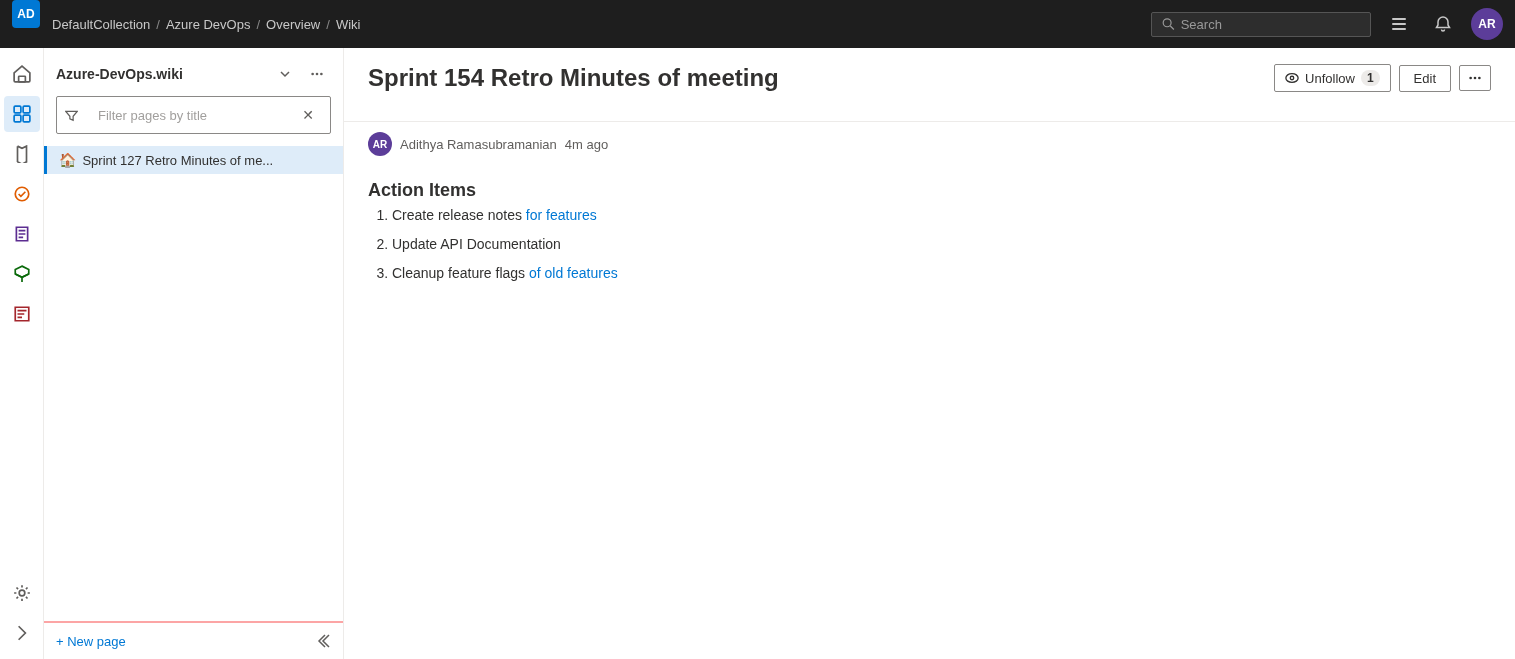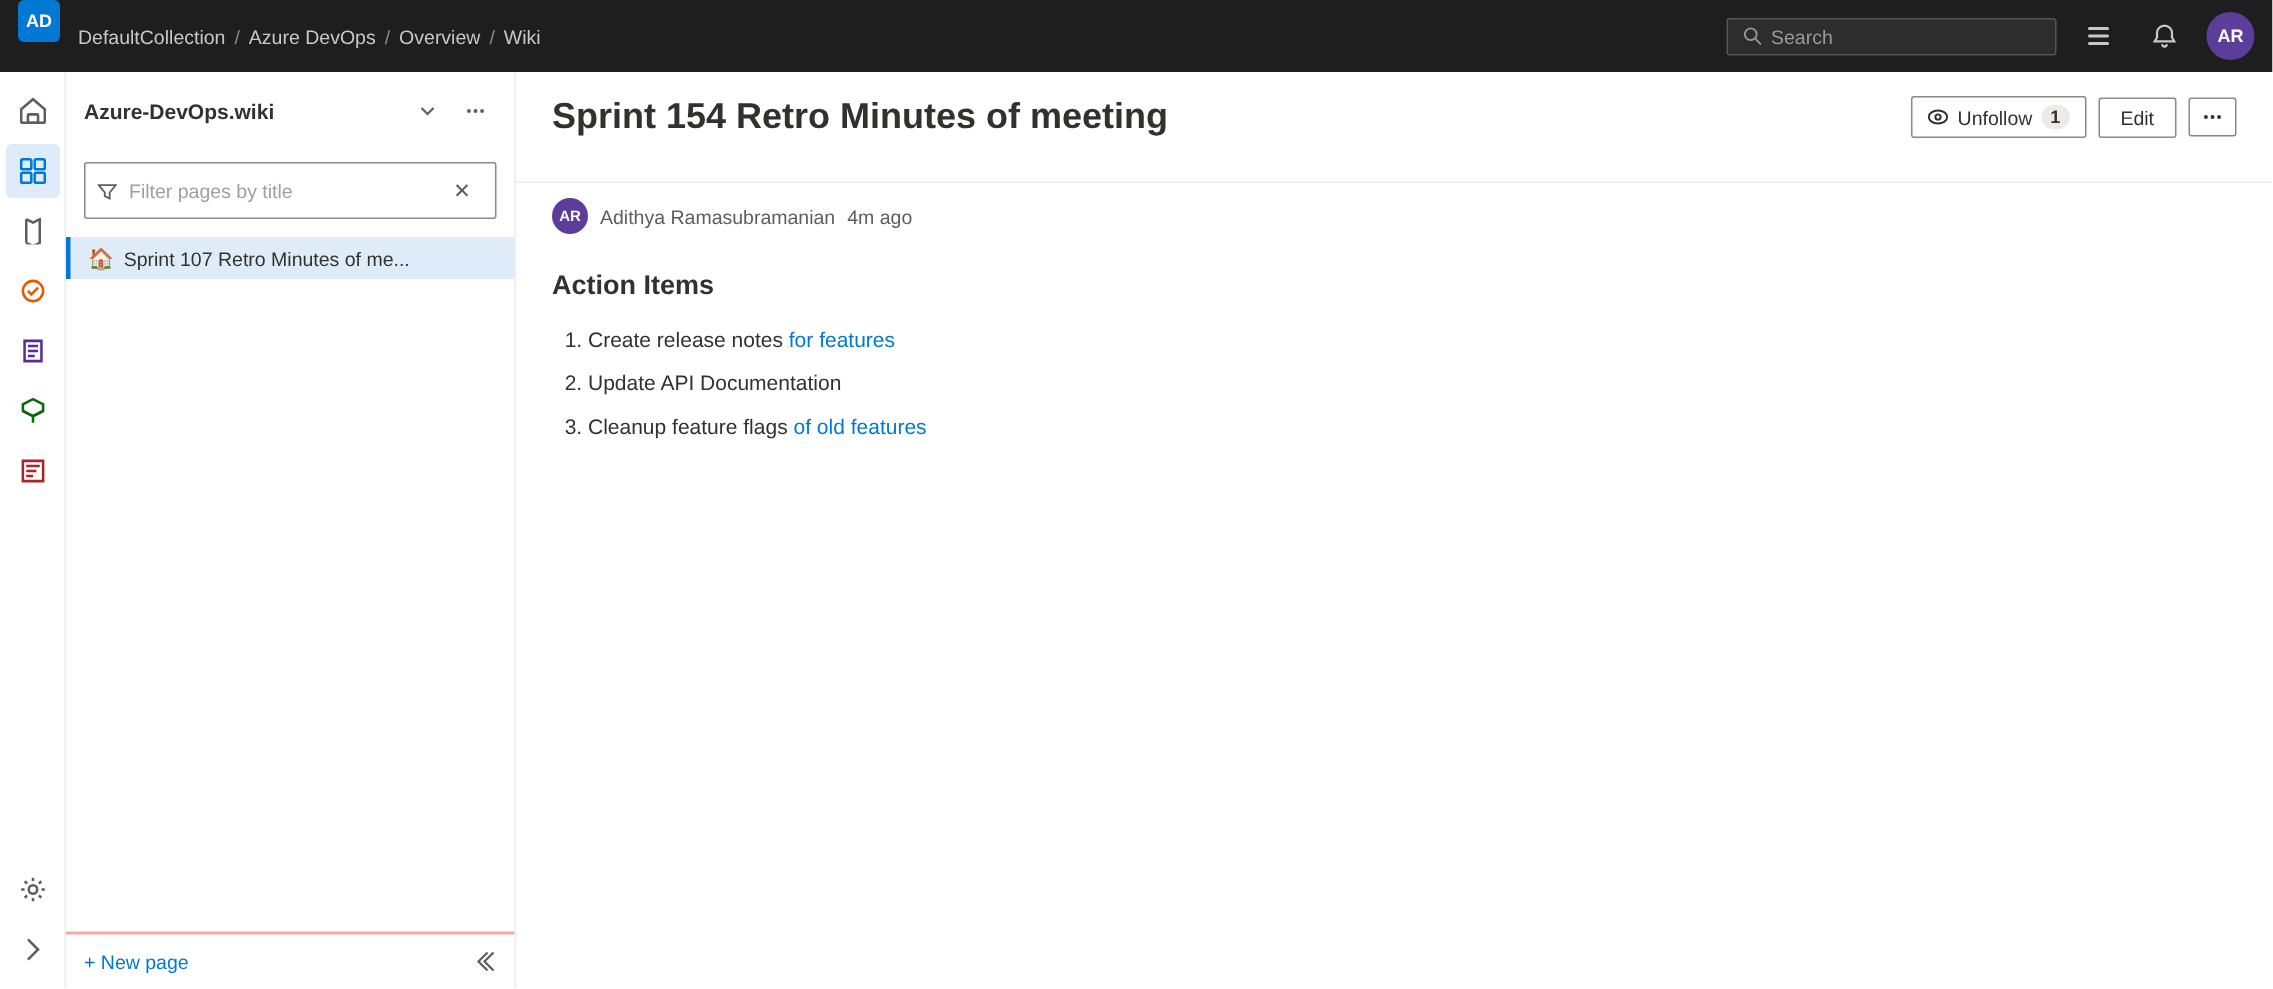--- a/index.html
+++ b/index.html
@@ -100,9 +100,9 @@
     }
 
     .filter-bar {
-      display: flex; align-items: center; margin: 12px 12px 8px;
+      display: flex; align-items: center; margin: 0 12px 8px;
       border: 1px solid #8a8886; border-radius: 2px;
-      padding: 4px 8px; gap: 8px; background: #fff;
+      padding: 4px 8px; gap: 20px; background: #fff;
     }
     .filter-bar input {
       border: none; outline: none; font-size: 13px;

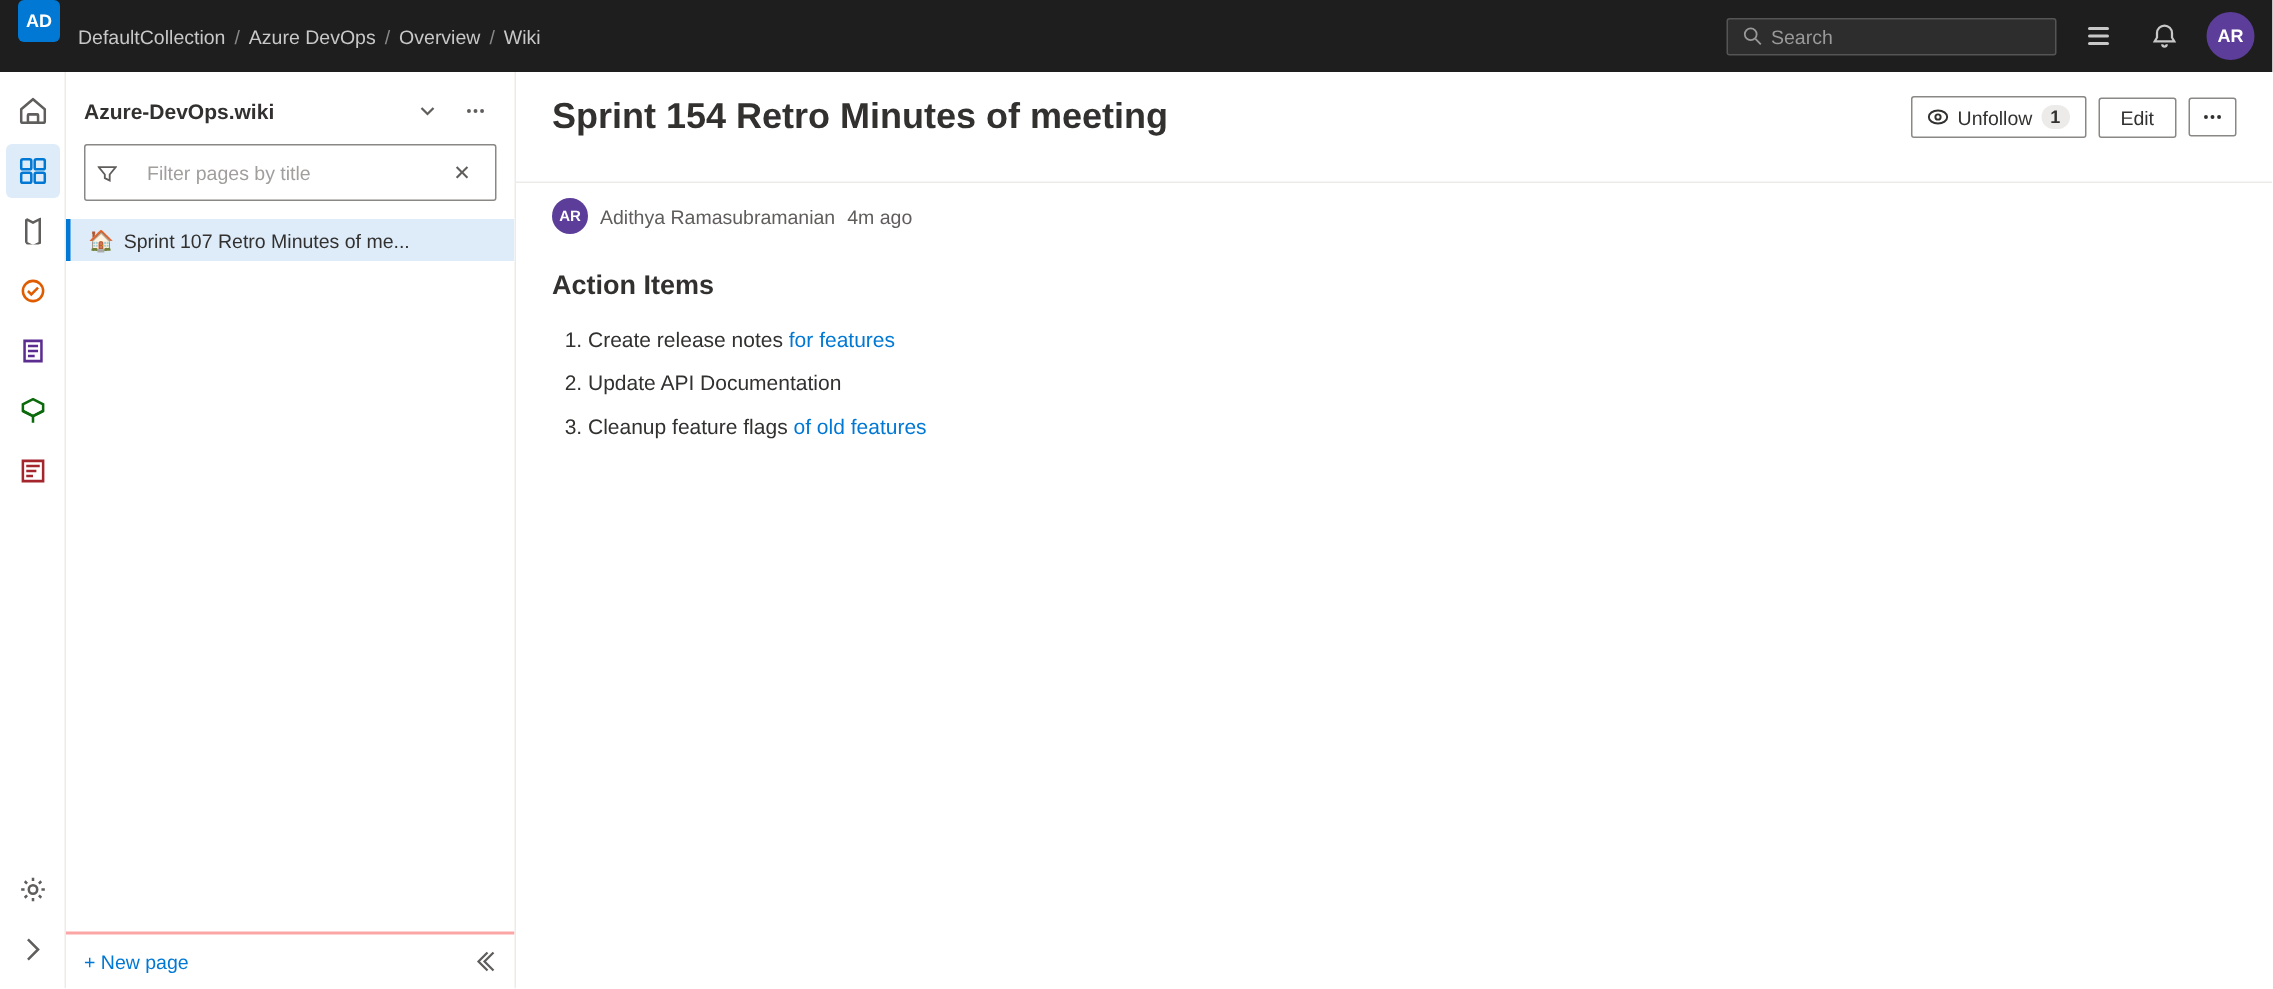--- a/index.html
+++ b/index.html
@@ -330,7 +330,7 @@
     <div class="sidebar-tree">
       <div class="tree-item selected">
         <span class="tree-item-icon">🏠</span>
-        <span class="tree-item-label">Sprint 107 Retro Minutes of me...</span>
+        <span class="tree-item-label">Sprint 127 Retro Minutes of me...</span>
       </div>
     </div>
 

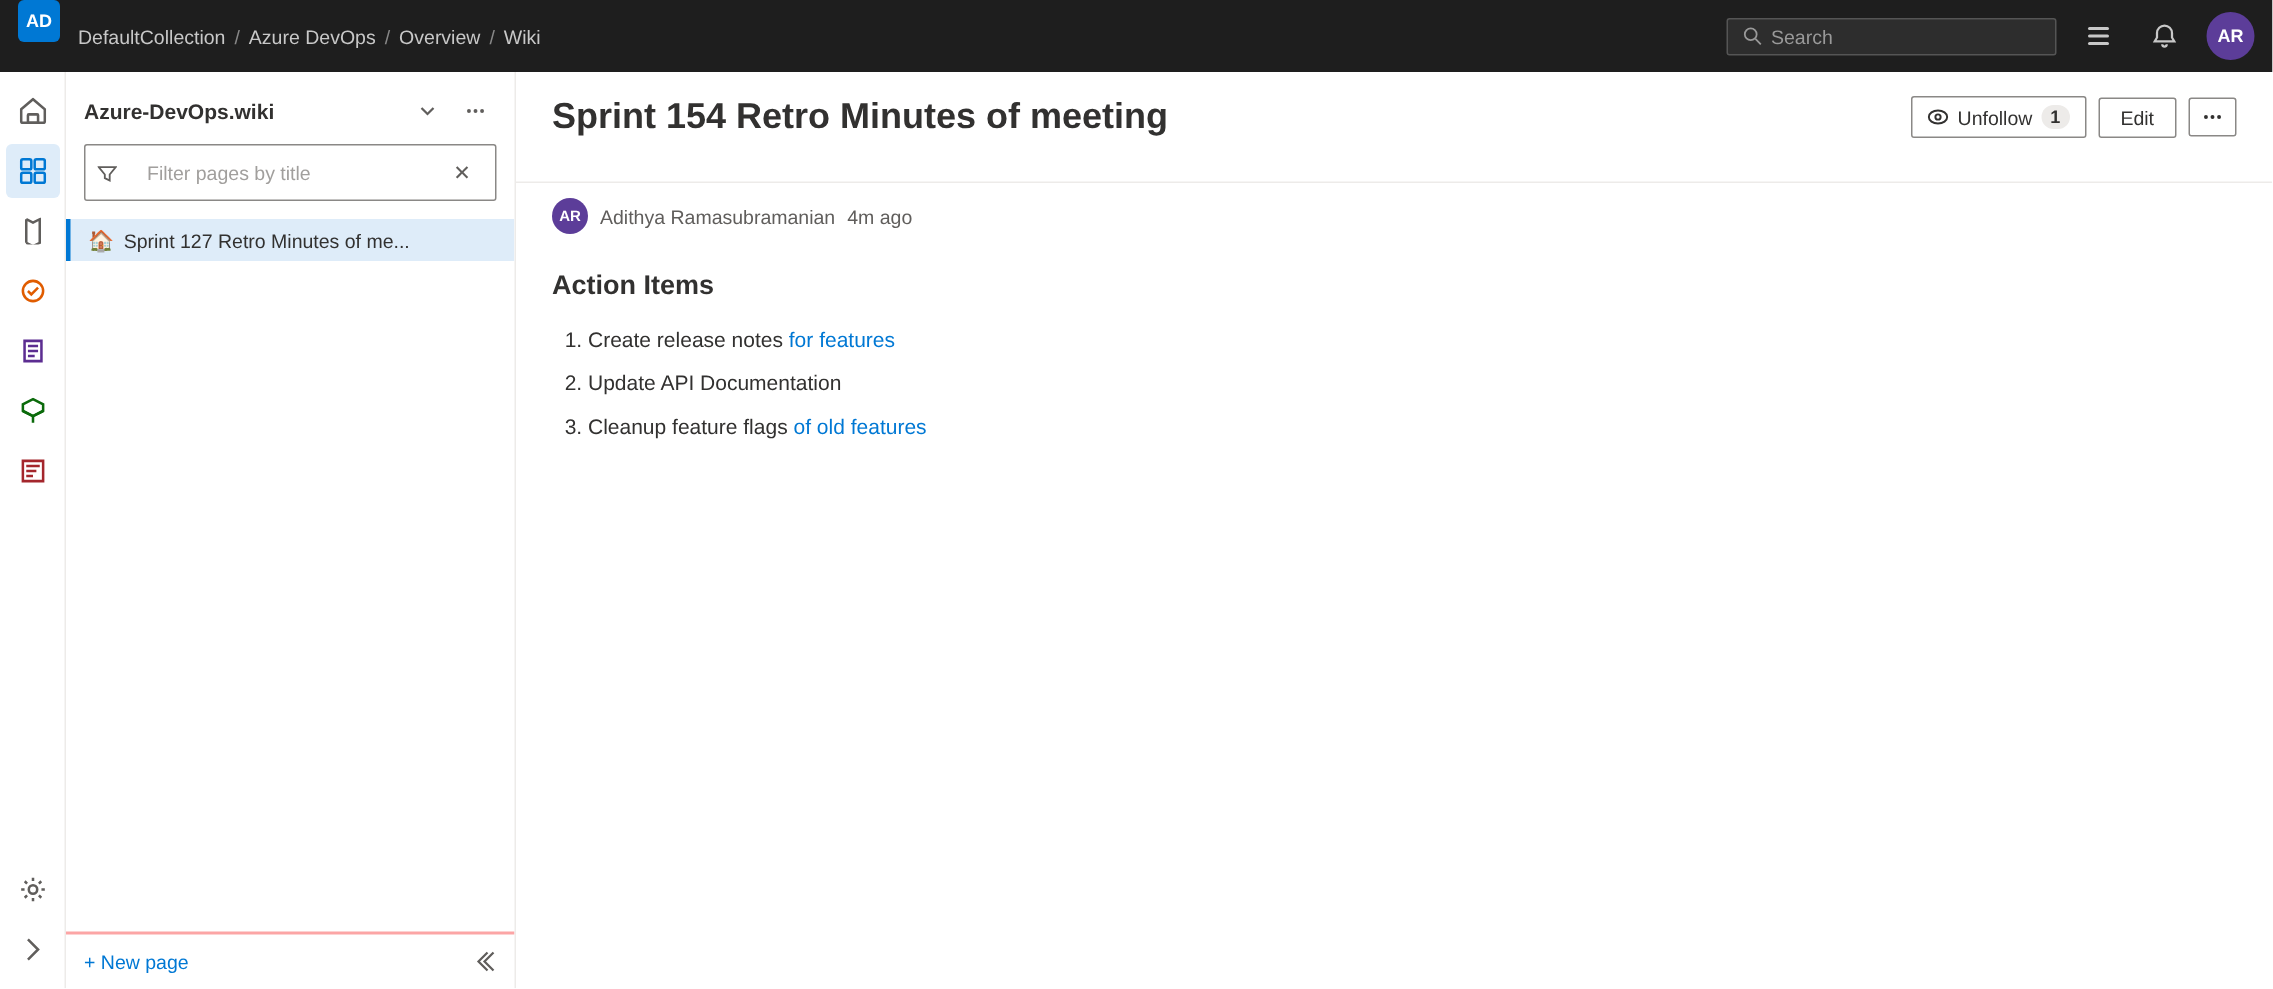--- a/index.html
+++ b/index.html
@@ -188,7 +188,7 @@
     }
     .section-heading {
       font-size: 18px; font-weight: 600; color: #323130;
-      margin-bottom: 15px;
+      margin-bottom: 4px;
     }
     .action-list {
       list-style: decimal; padding-left: 24px;

